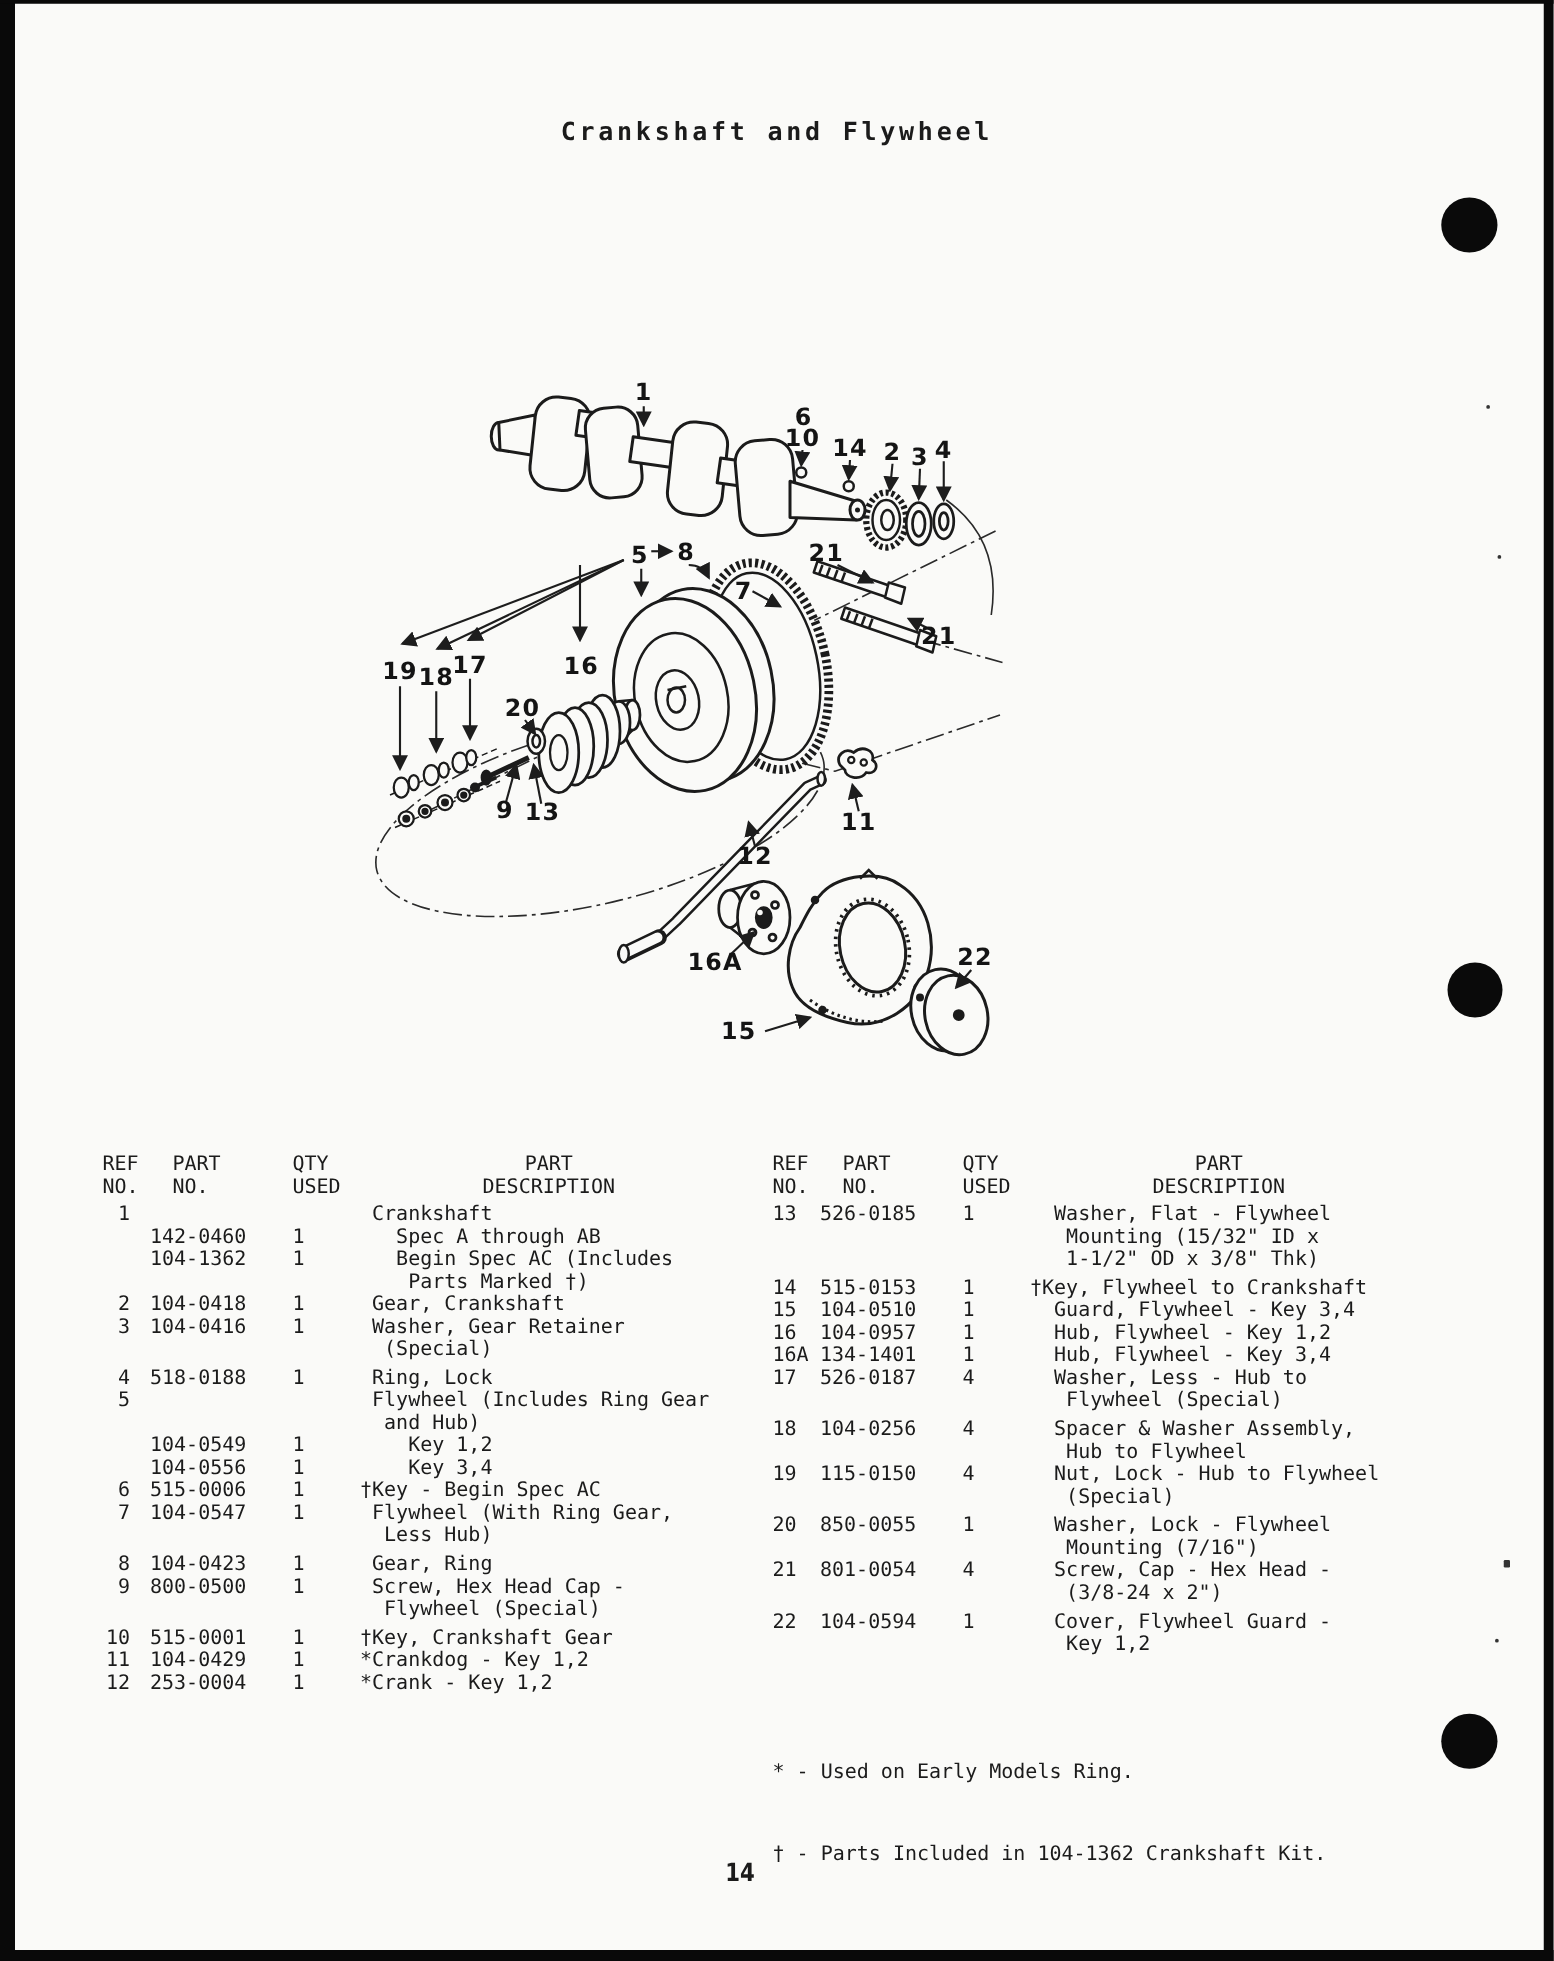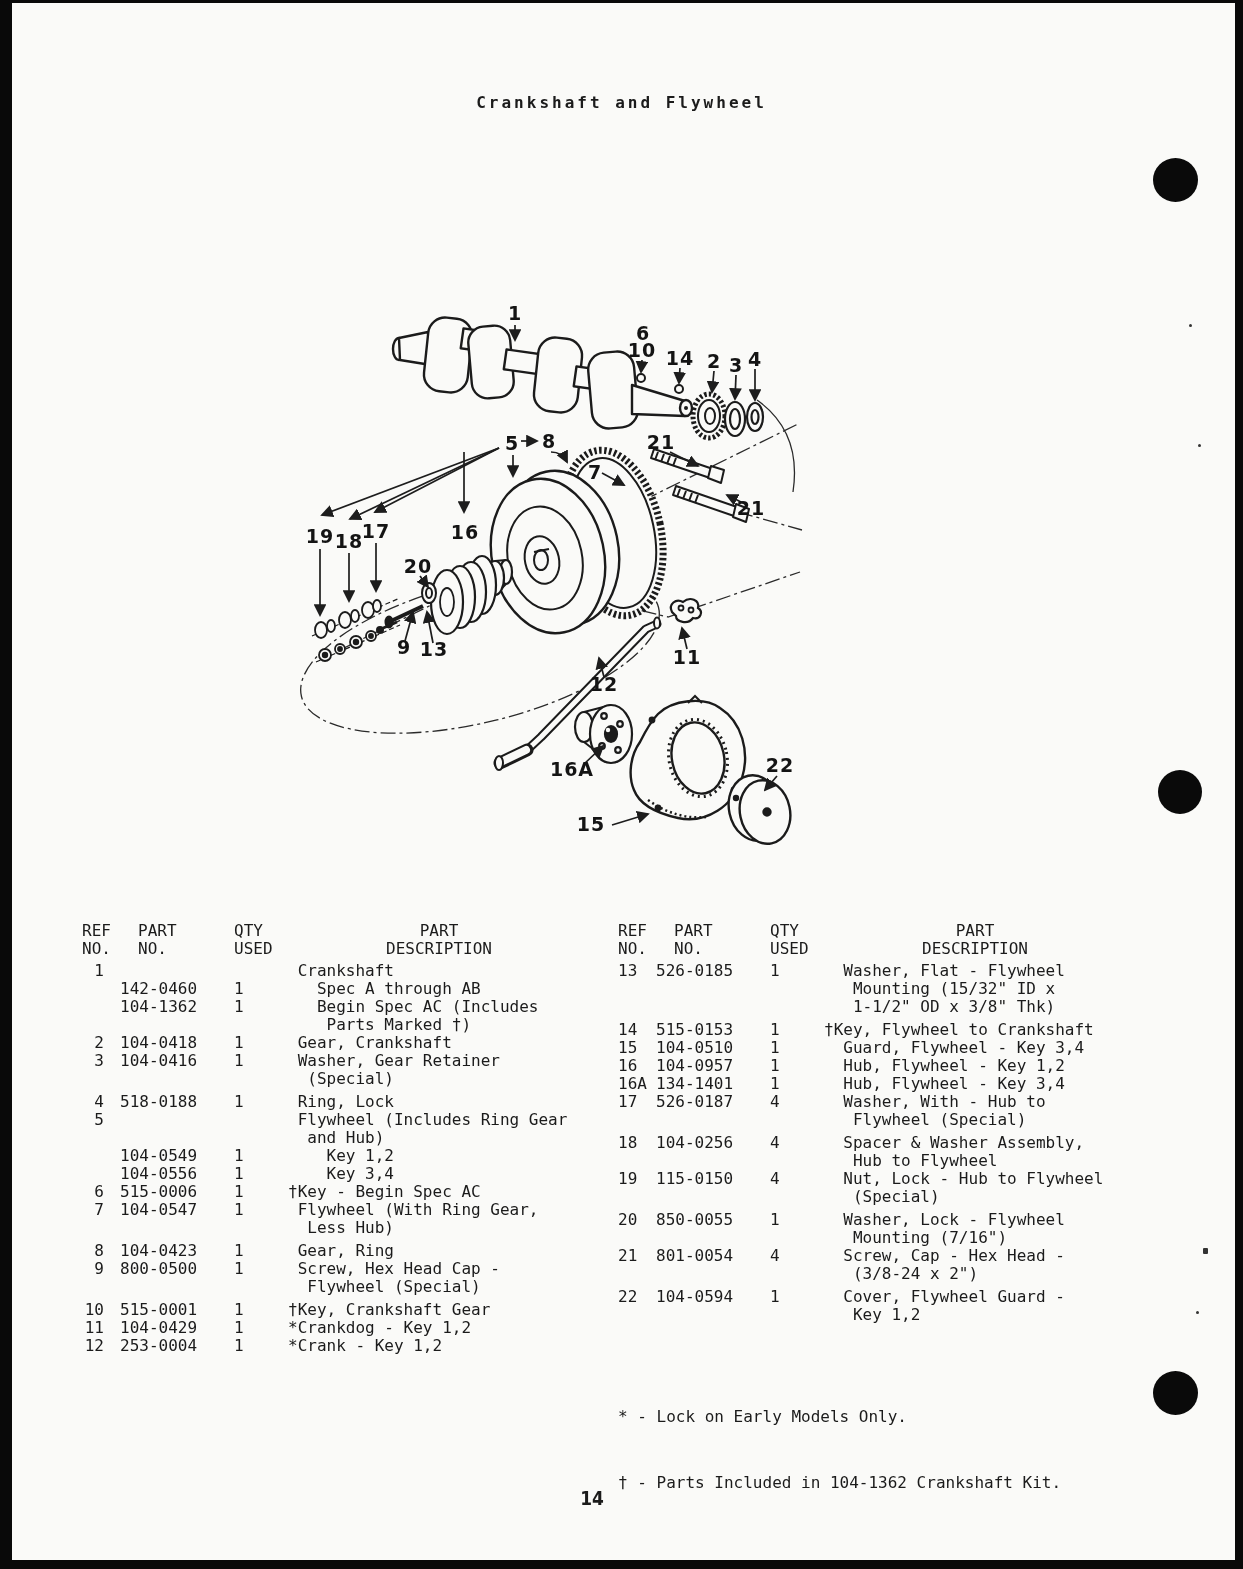--- a/index.html
+++ b/index.html
@@ -23,7 +23,7 @@
   #page-title{
     position:absolute;left:0;top:93px;width:1243px;
     text-align:center;
-    font-size:16px;font-weight:bold;letter-spacing:3px;
+    font-size:20px;font-weight:bold;letter-spacing:3px;
     white-space:pre;
   }
 

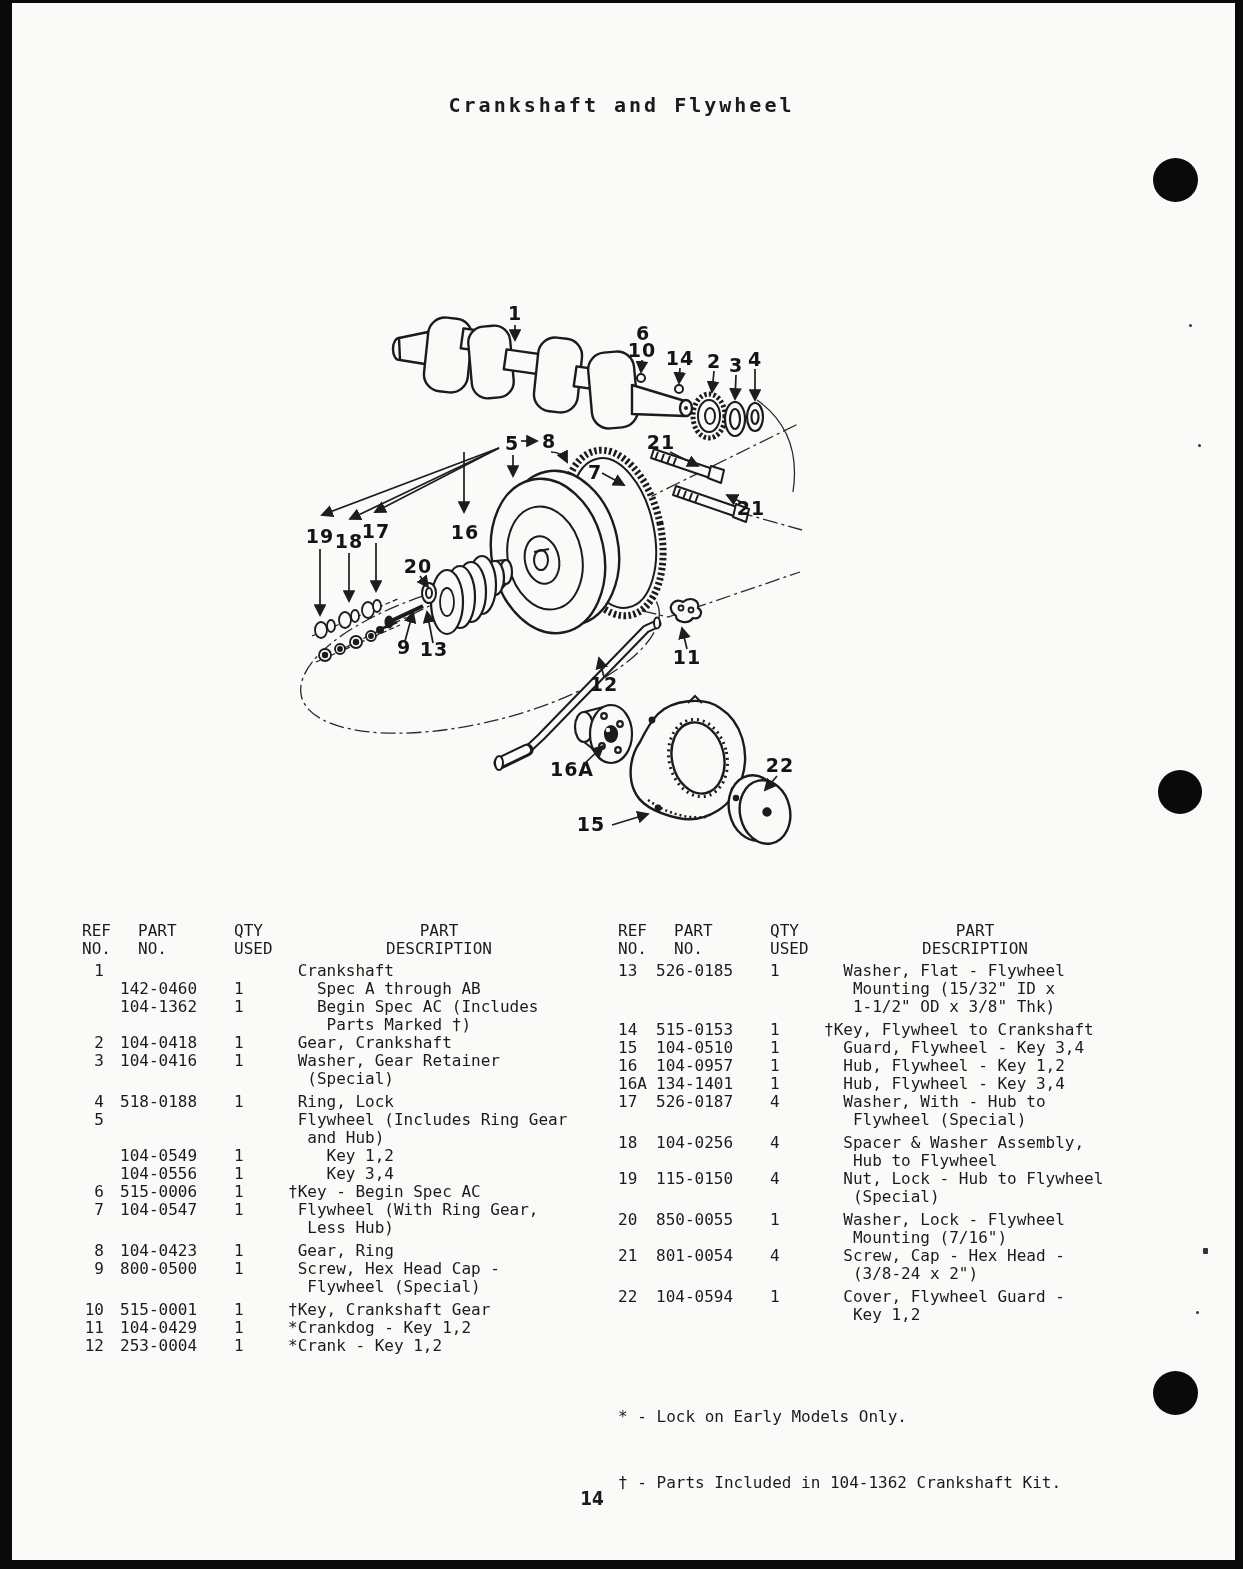--- a/index.html
+++ b/index.html
@@ -354,7 +354,7 @@
       <div class="tr"><span class="c-ref">15</span><span class="c-part">104-0510</span><span class="c-qty">1</span><span class="c-desc">  Guard, Flywheel - Key 3,4</span></div>
       <div class="tr"><span class="c-ref">16</span><span class="c-part">104-0957</span><span class="c-qty">1</span><span class="c-desc">  Hub, Flywheel - Key 1,2</span></div>
       <div class="tr"><span class="c-ref">16A</span><span class="c-part">134-1401</span><span class="c-qty">1</span><span class="c-desc">  Hub, Flywheel - Key 3,4</span></div>
-      <div class="tr"><span class="c-ref">17</span><span class="c-part">526-0187</span><span class="c-qty">4</span><span class="c-desc">  Washer, With - Hub to</span></div>
+      <div class="tr"><span class="c-ref">17</span><span class="c-part">526-0187</span><span class="c-qty">4</span><span class="c-desc">  Washer, Less - Hub to</span></div>
       <div class="tr"><span class="c-ref"></span><span class="c-part"></span><span class="c-qty"></span><span class="c-desc">   Flywheel (Special)</span></div>
       <div class="tr gap"><span class="c-ref">18</span><span class="c-part">104-0256</span><span class="c-qty">4</span><span class="c-desc">  Spacer &amp; Washer Assembly,</span></div>
       <div class="tr"><span class="c-ref"></span><span class="c-part"></span><span class="c-qty"></span><span class="c-desc">   Hub to Flywheel</span></div>

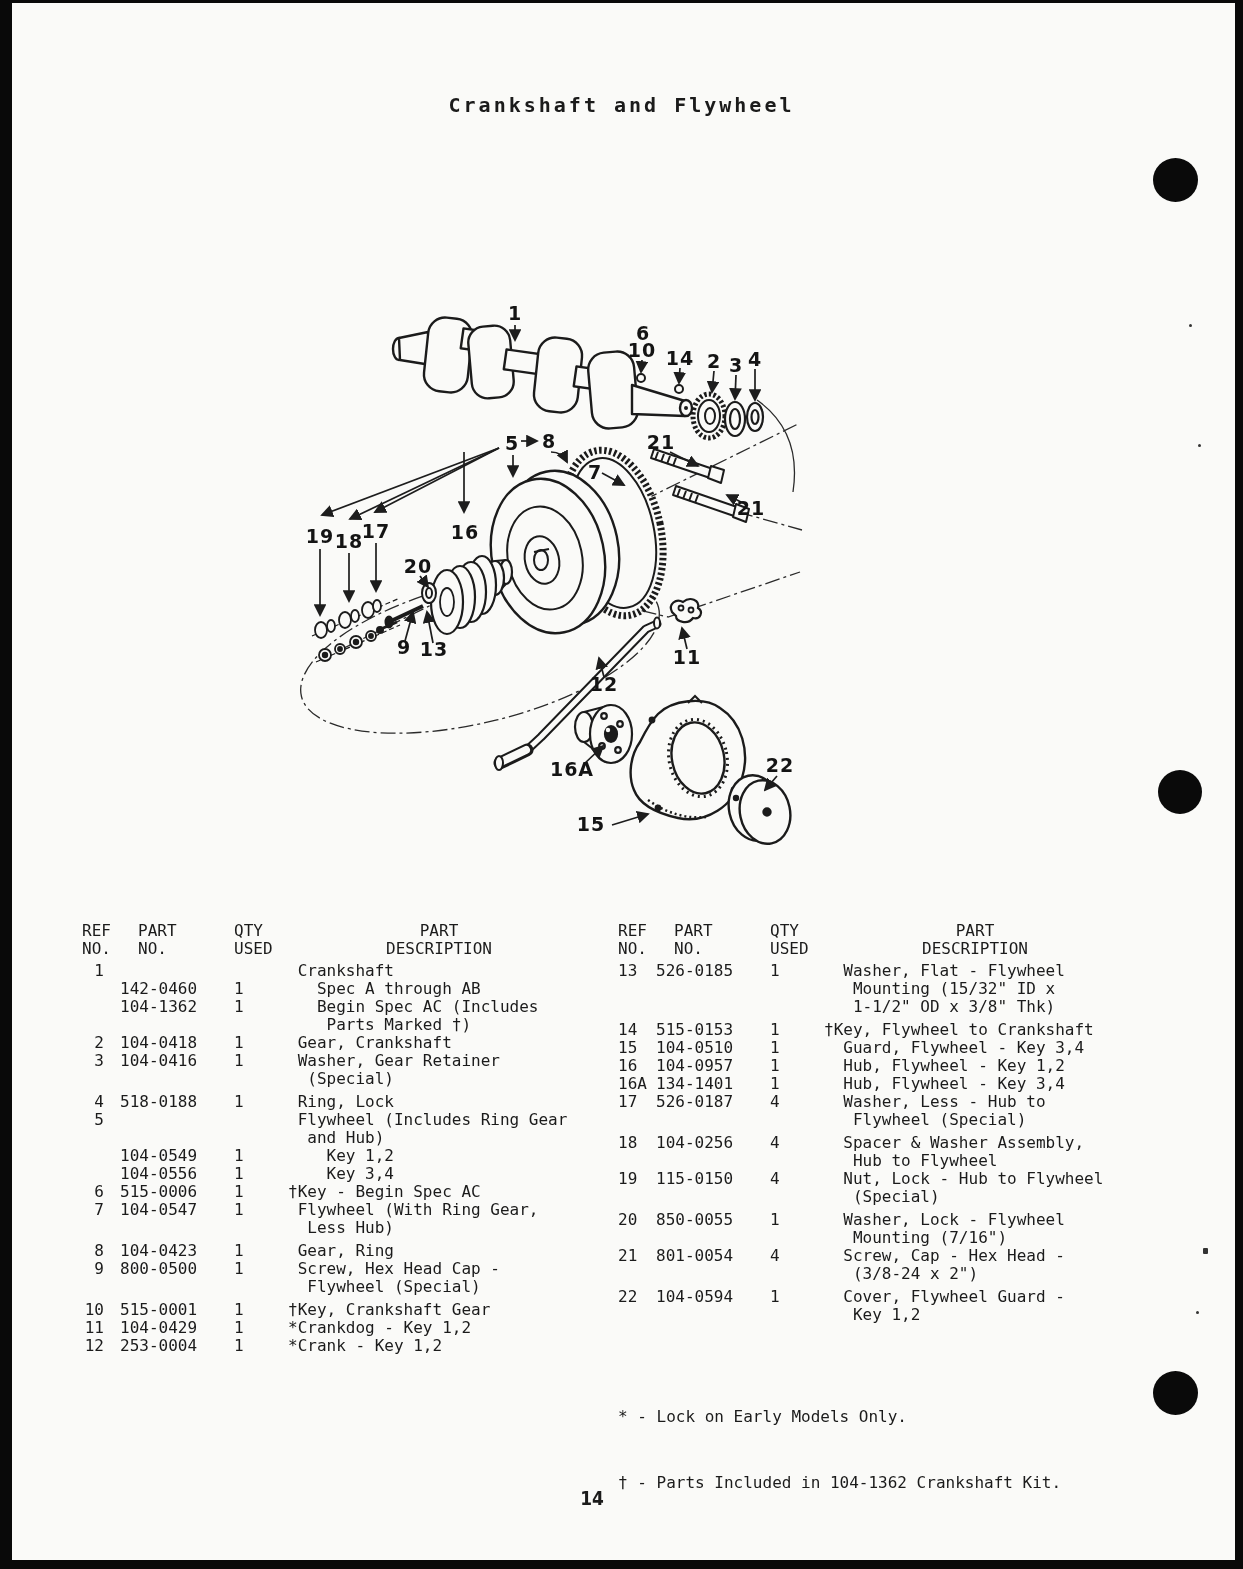--- a/index.html
+++ b/index.html
@@ -370,7 +370,7 @@
 </div>
 
 <div id="footnotes">
-  <div>* - Lock on Early Models Only.</div>
+  <div>* - Used on Early Models Ring.</div>
   <div>† - Parts Included in 104-1362 Crankshaft Kit.</div>
 </div>
 

